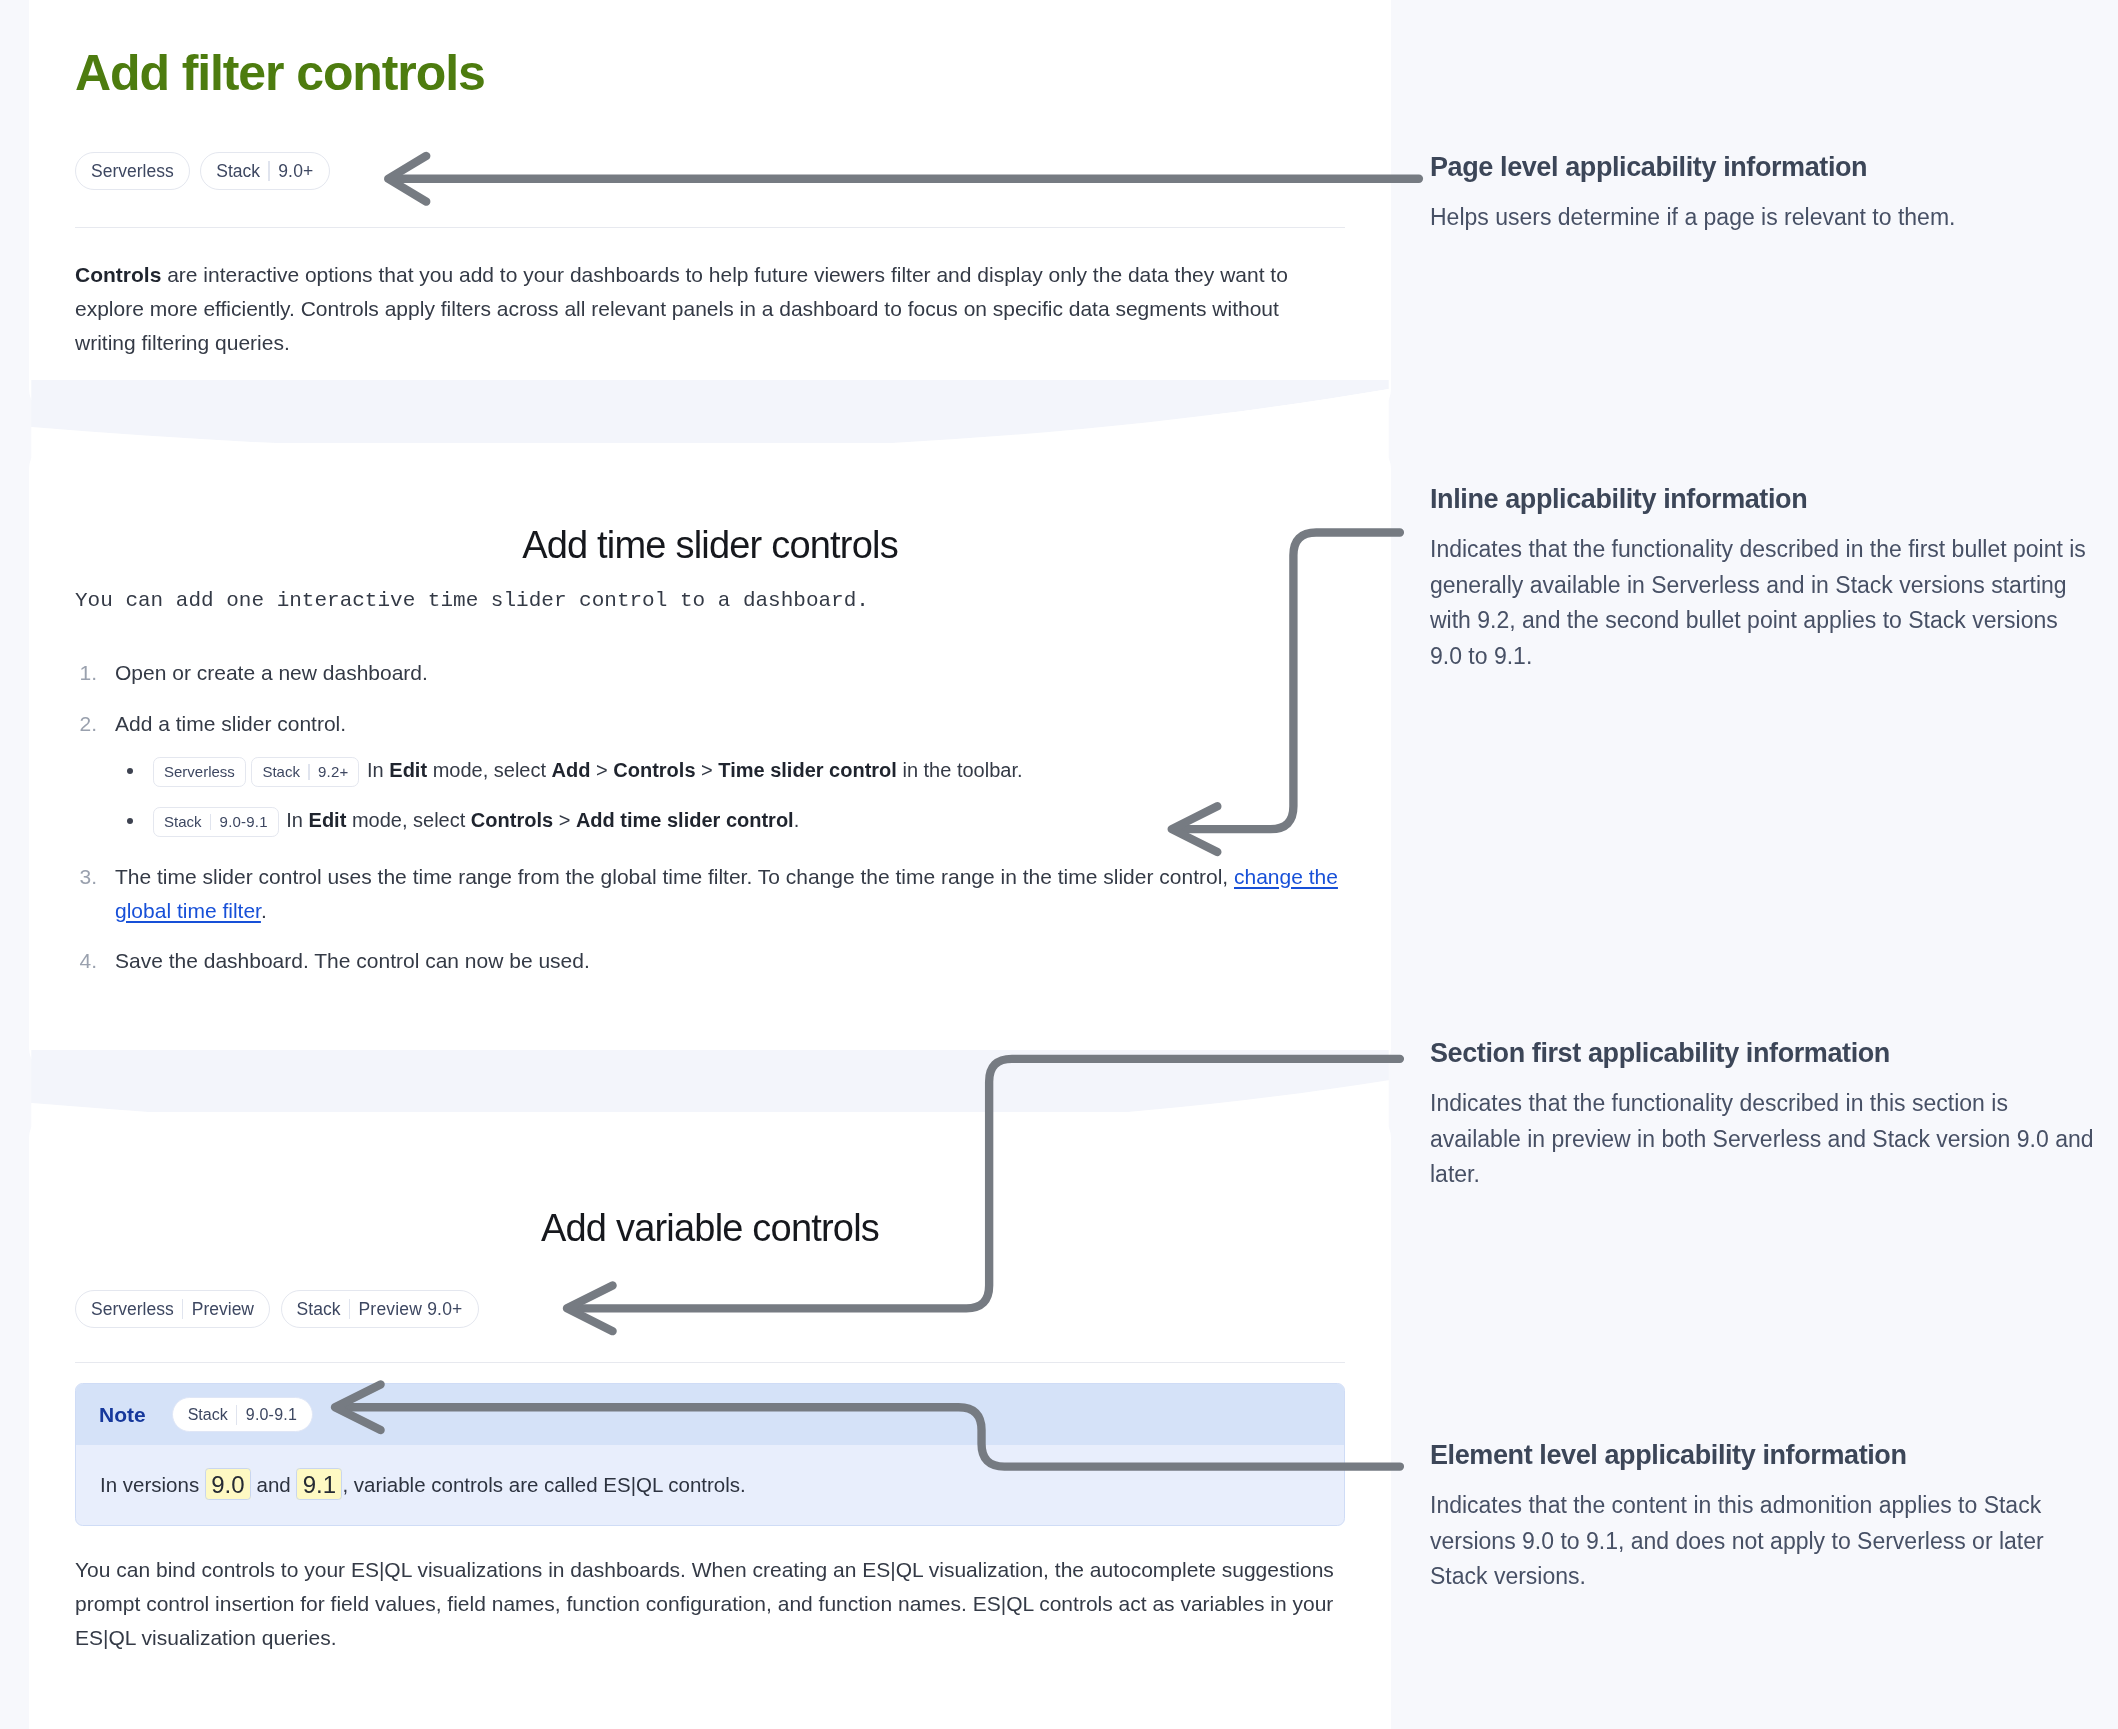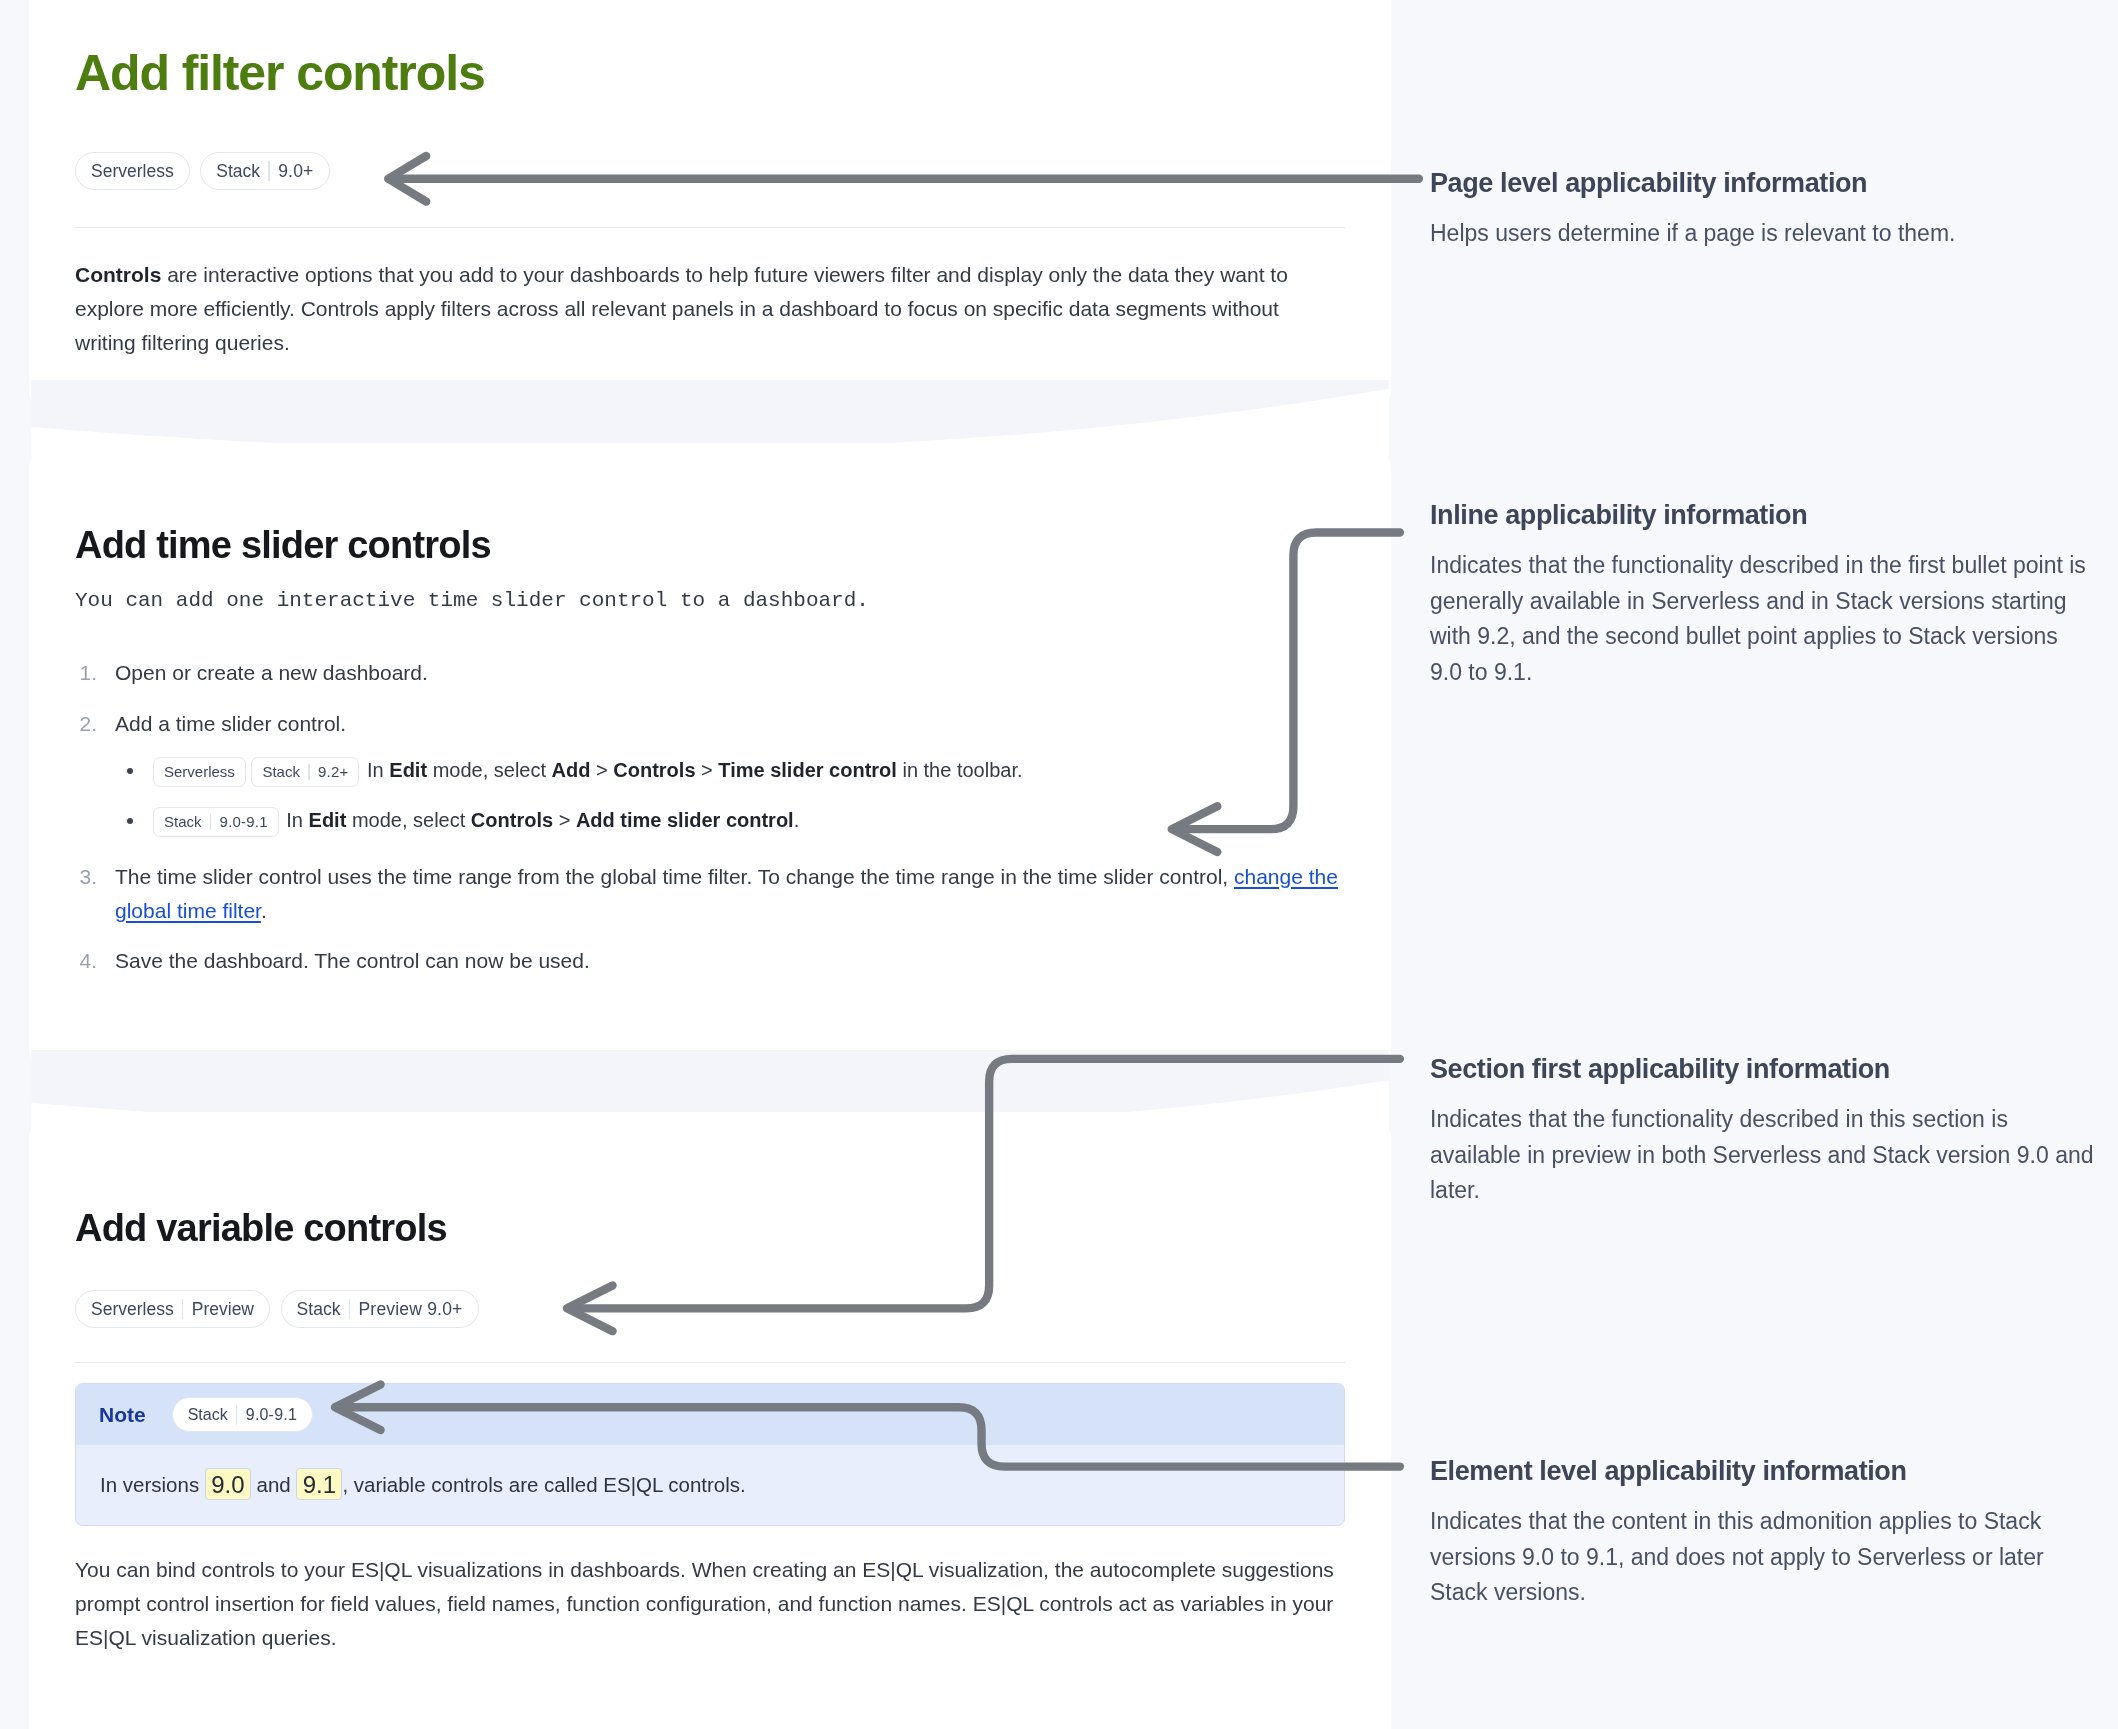--- a/index.html
+++ b/index.html
@@ -175,7 +175,7 @@
   }
 
   
-  #annot-column { position: absolute; left: 1398px; top: 0; width: 720px; height: 1300px; margin-top: 16px; }
+  #annot-column { position: absolute; left: 1398px; top: 0; width: 720px; height: 1300px; }
   .annot { position: absolute; left: 32px; width: 666px; }
   .annot-title {
     margin: 0 0 16.7px 0;

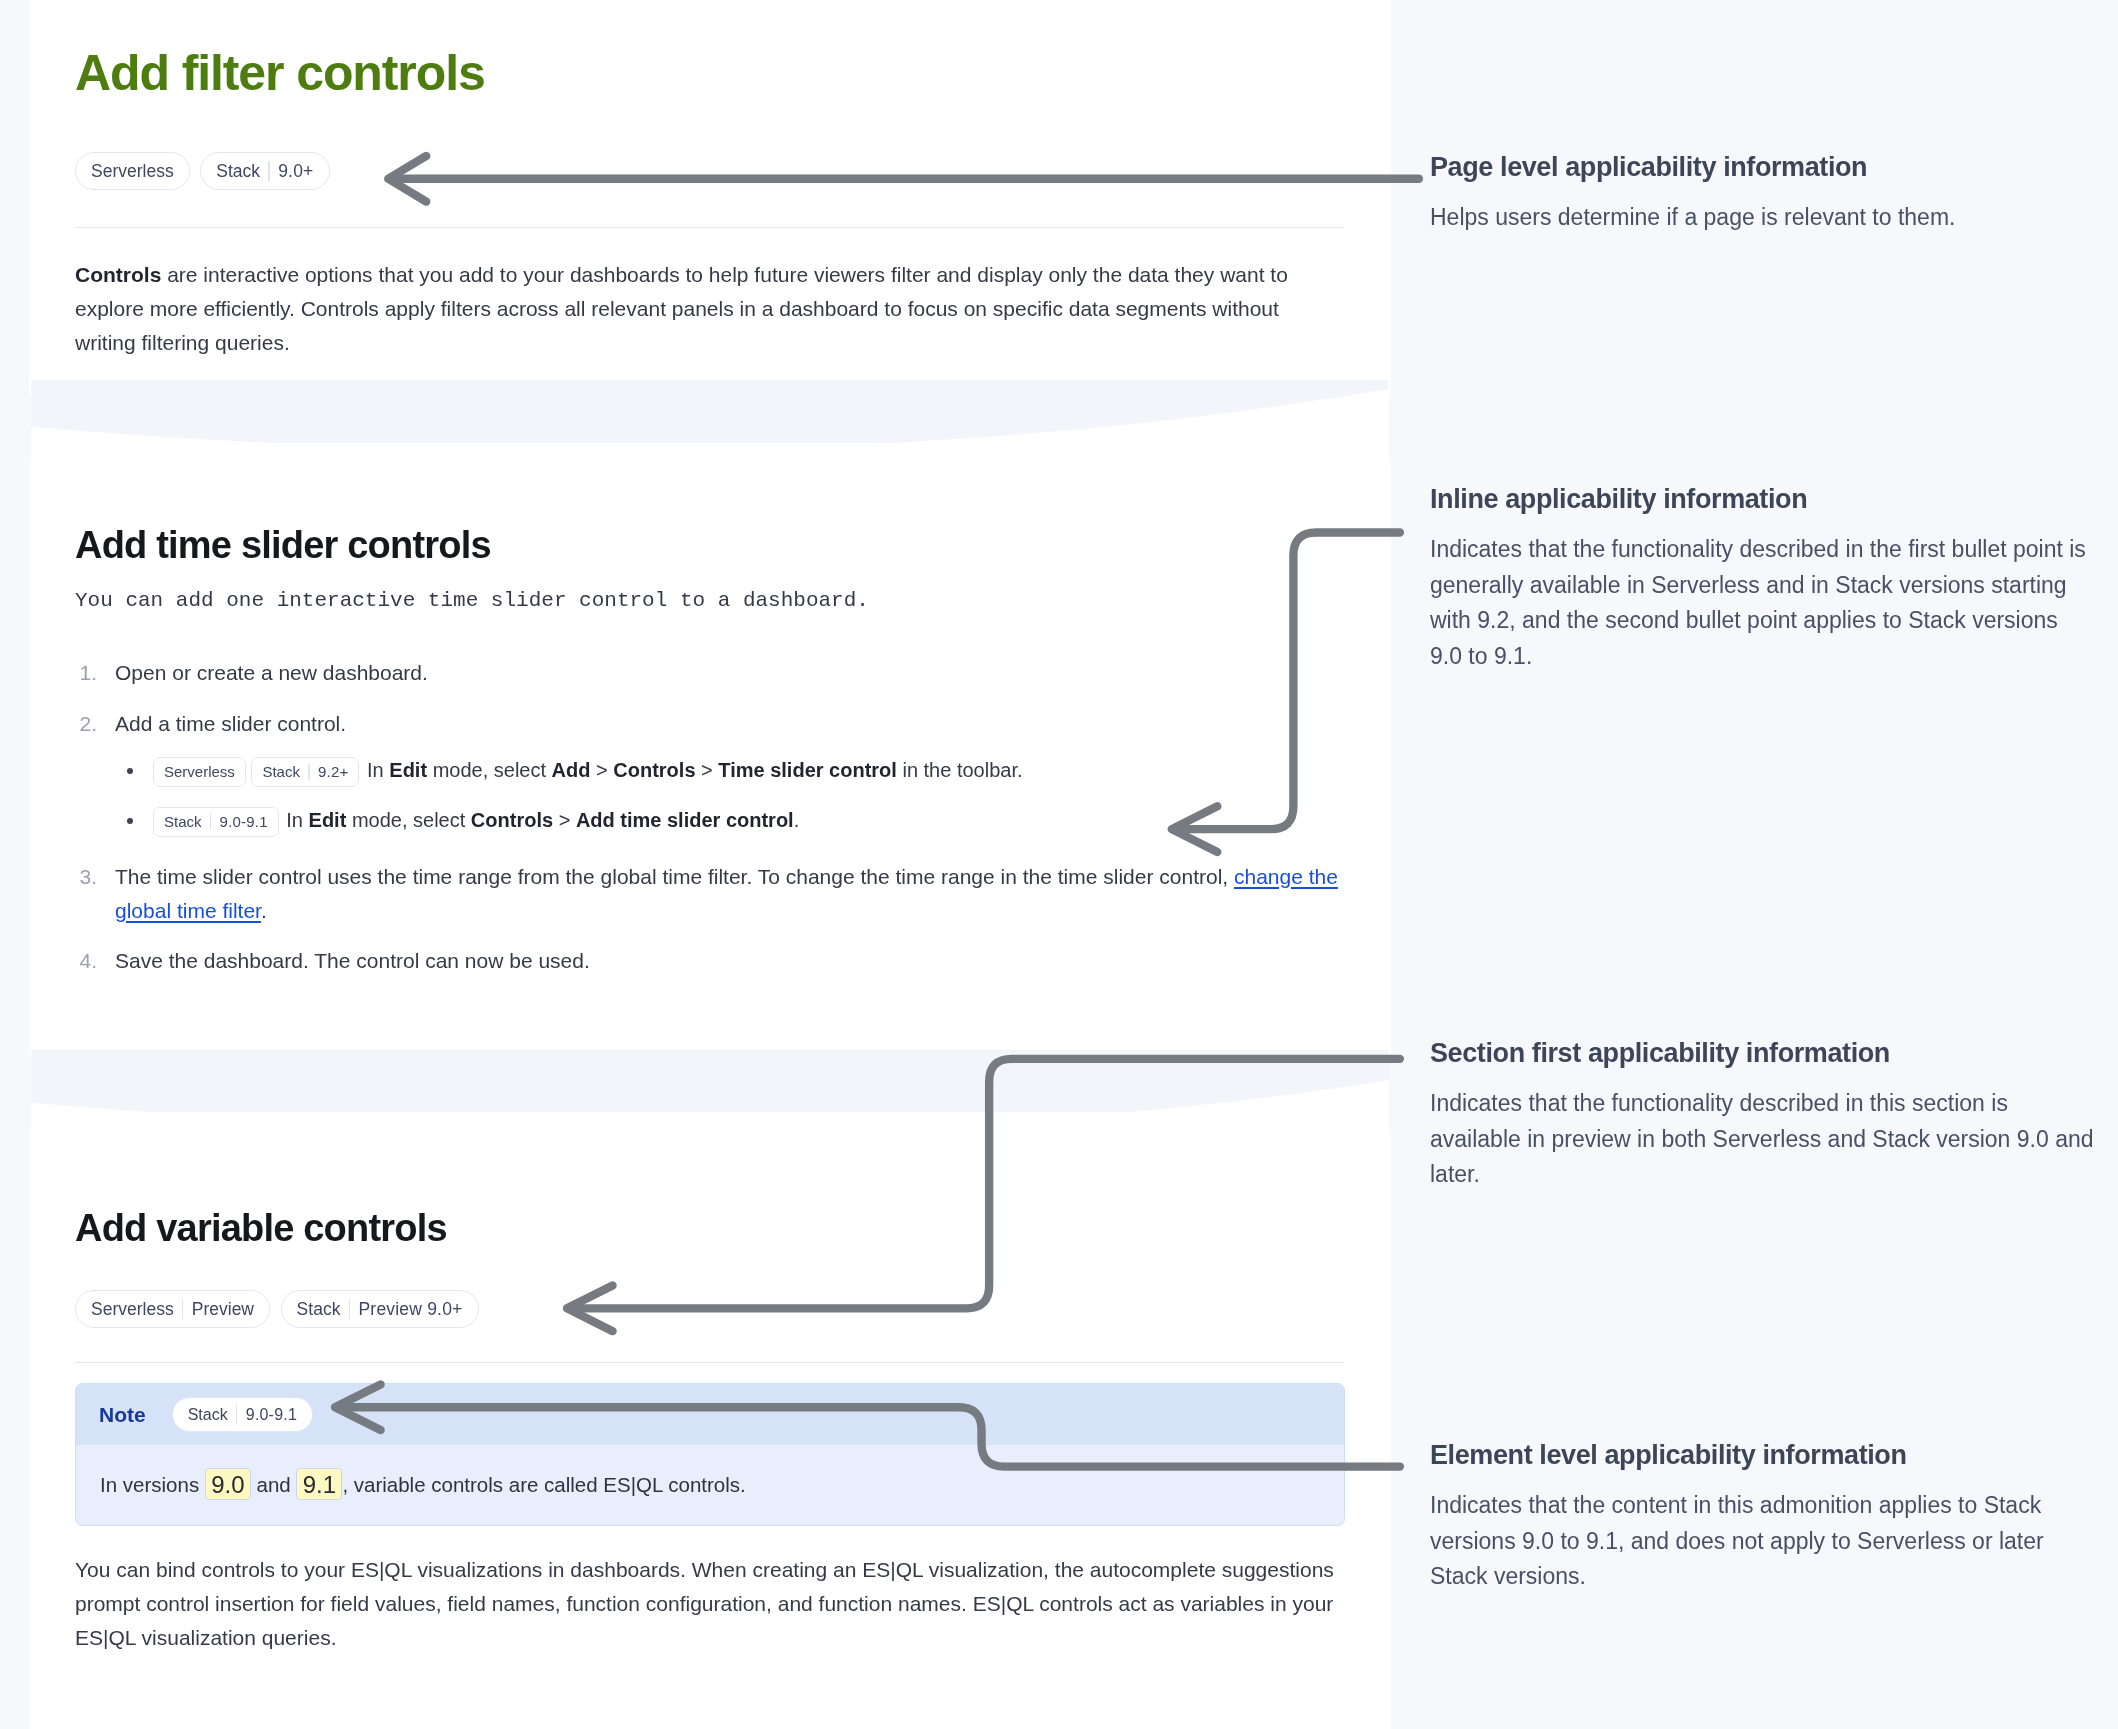--- a/index.html
+++ b/index.html
@@ -53,9 +53,10 @@
     margin: 0;
     font-size: 38px;
     line-height: 1.1;
-    font-weight: 700;
+    font-weight: 400;
     letter-spacing: -0.8px;
     color: #16181d;
+    text-align: center;
   }
   p.body-text {
     margin: 0;

